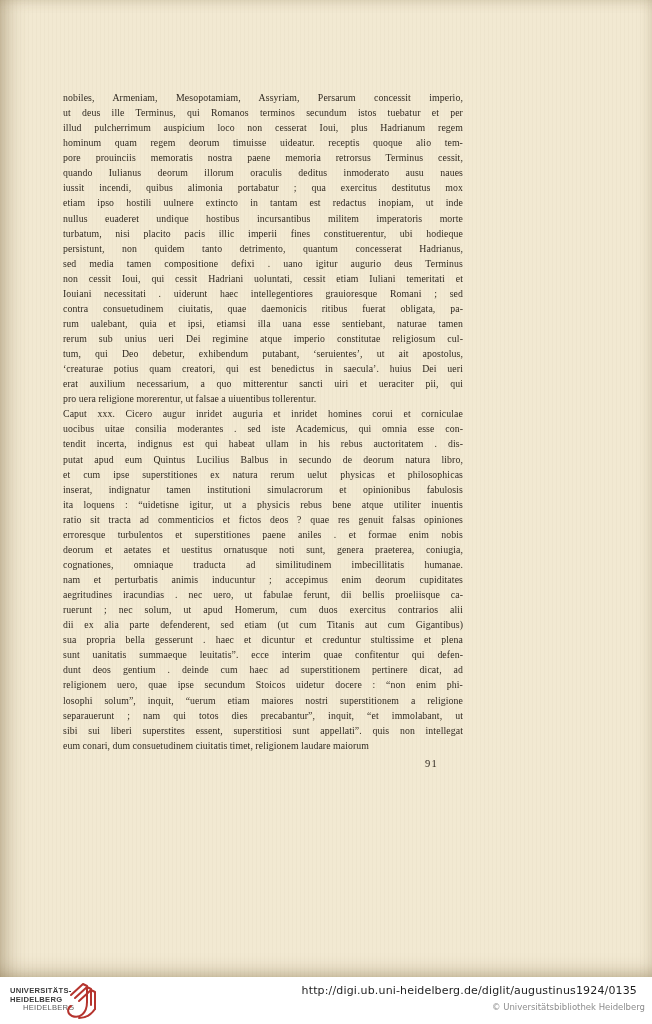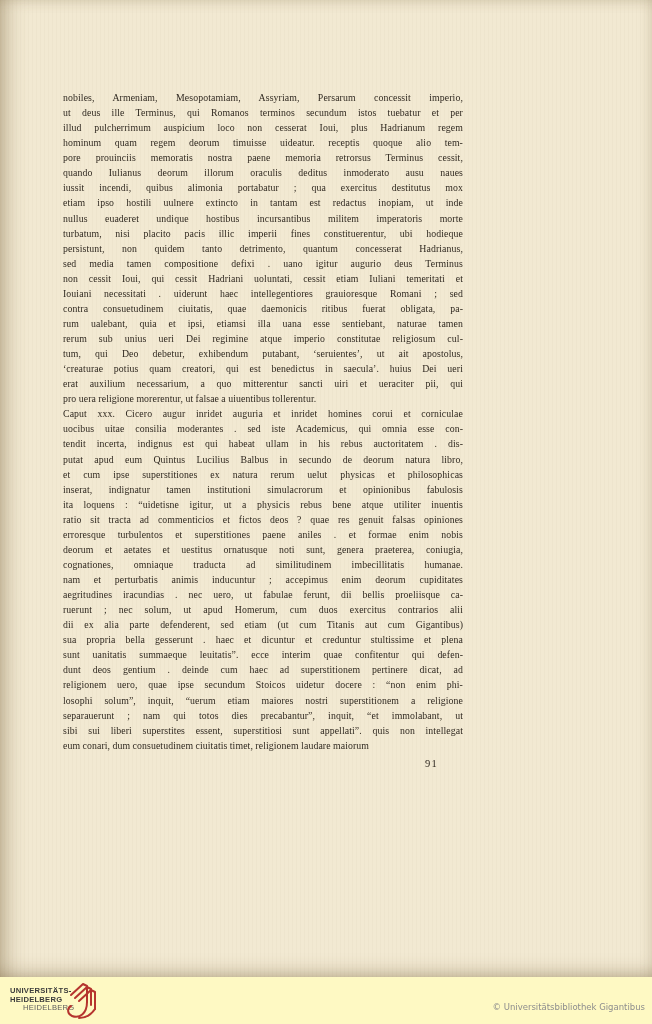--- a/index.html
+++ b/index.html
@@ -39,7 +39,7 @@
   }
   .footer{
     position:absolute;left:0;right:0;bottom:0;height:47px;
-    background:#fef9c3;font-family:"Liberation Sans", sans-serif;
+    background:#ffffff;font-family:"Liberation Sans", sans-serif;
   }
   .logo-text{
     position:absolute;left:10px;top:10px;

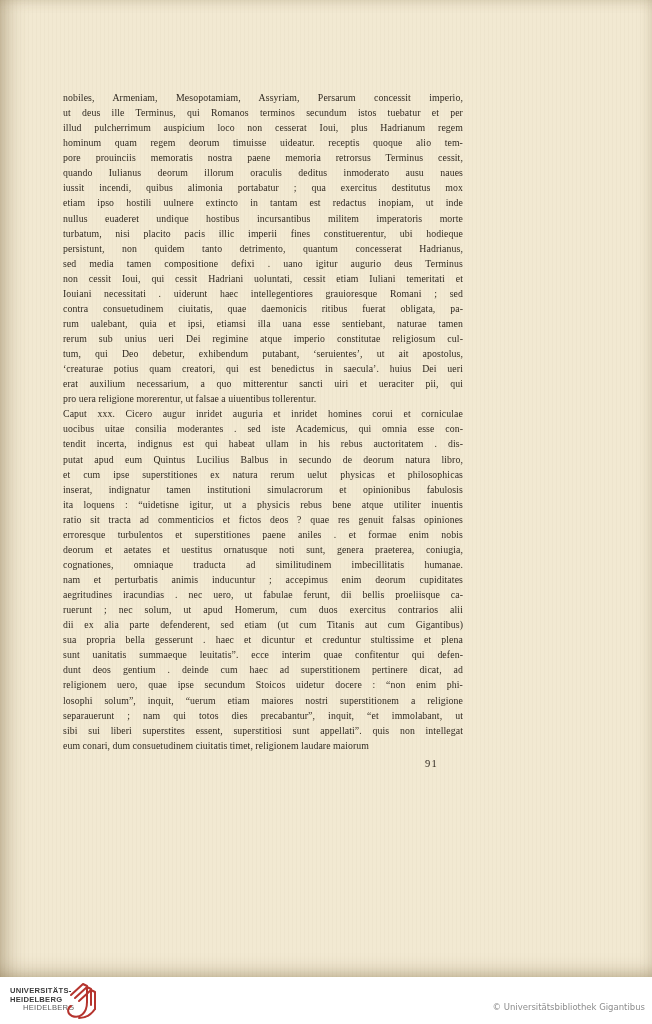--- a/index.html
+++ b/index.html
@@ -131,6 +131,7 @@
       <path d="M34 31 C30 37 24 40 18 40"></path>
     </svg>
   </div>
+  <div class="url">http://digi.ub.uni-heidelberg.de/diglit/augustinus1924/0135</div>
   <div class="copyright">© Universitätsbibliothek Gigantibus</div>
 </div>
 

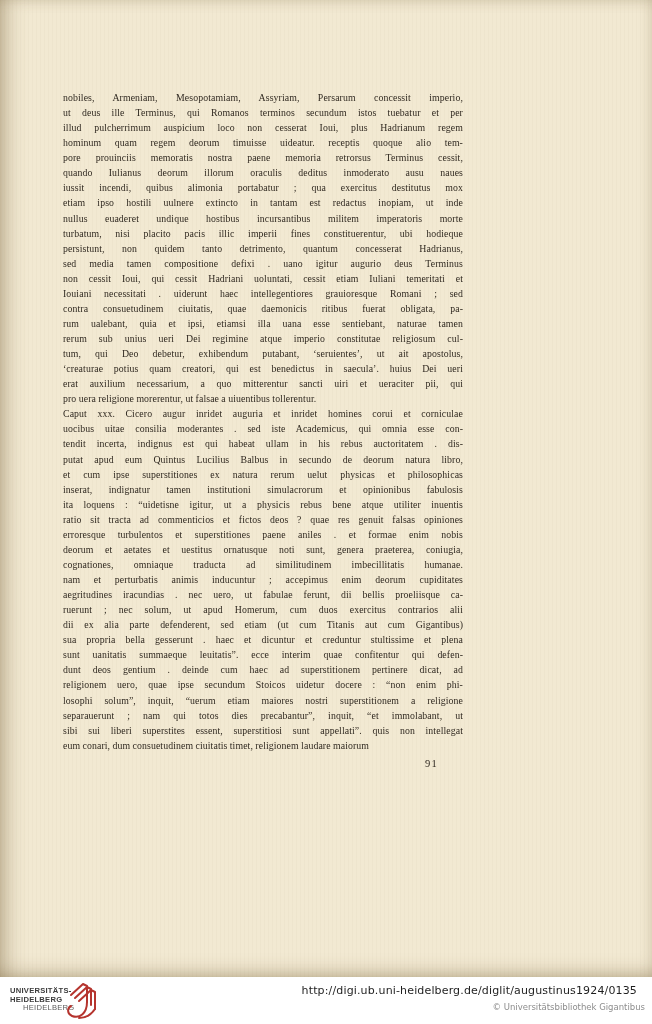--- a/index.html
+++ b/index.html
@@ -132,7 +132,7 @@
     </svg>
   </div>
   <div class="url">http://digi.ub.uni-heidelberg.de/diglit/augustinus1924/0135</div>
-  <div class="copyright">© Universitätsbibliothek Gigantibus</div>
+  <div class="copyright">© Universitätsbibliothek Heidelberg</div>
 </div>
 
 </body></html>

